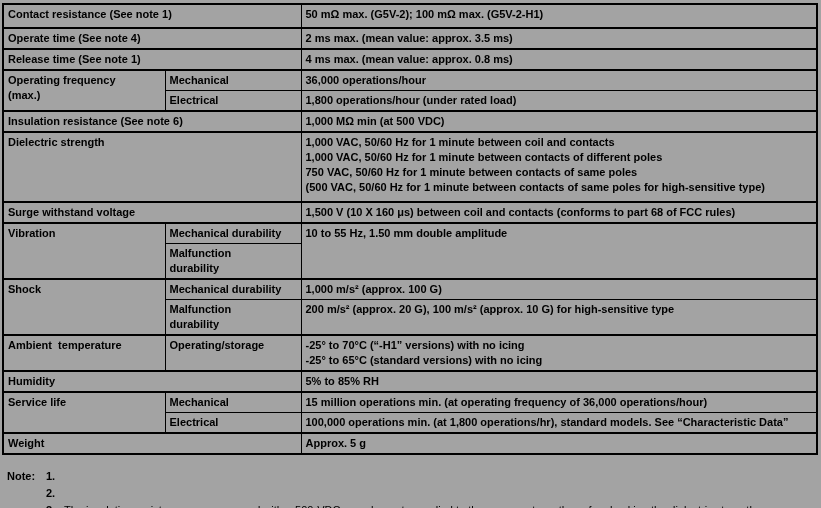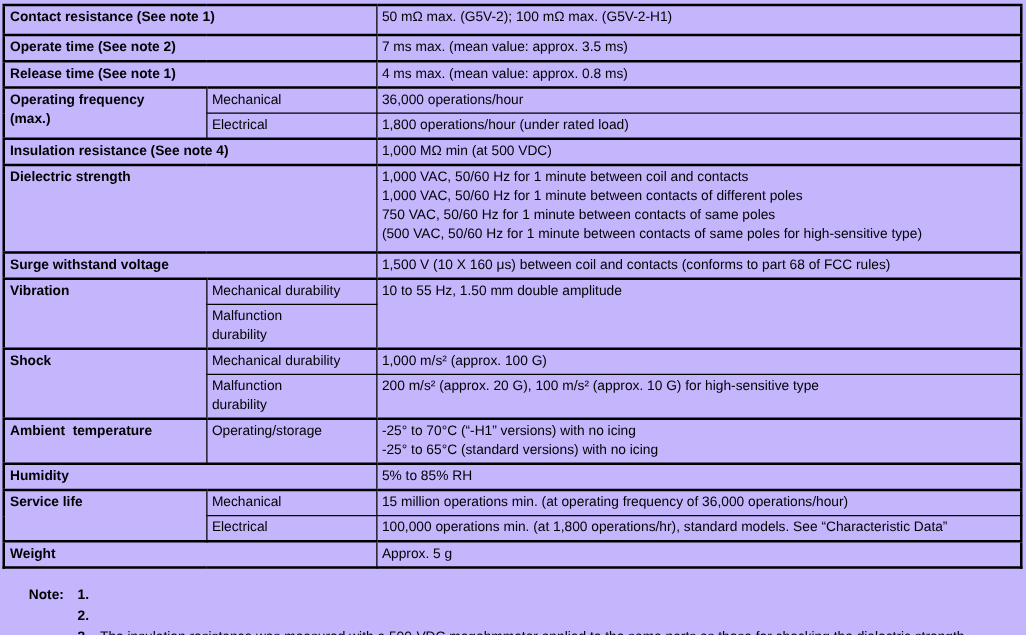--- a/index.html
+++ b/index.html
@@ -14,7 +14,7 @@
     height: 508px;
     box-sizing: border-box;
     padding: 3px 0 0 2px;
-    background: #c4b5fd;
+    background: #a3a3a3;
     overflow: hidden;
   }
   table.spec-table {

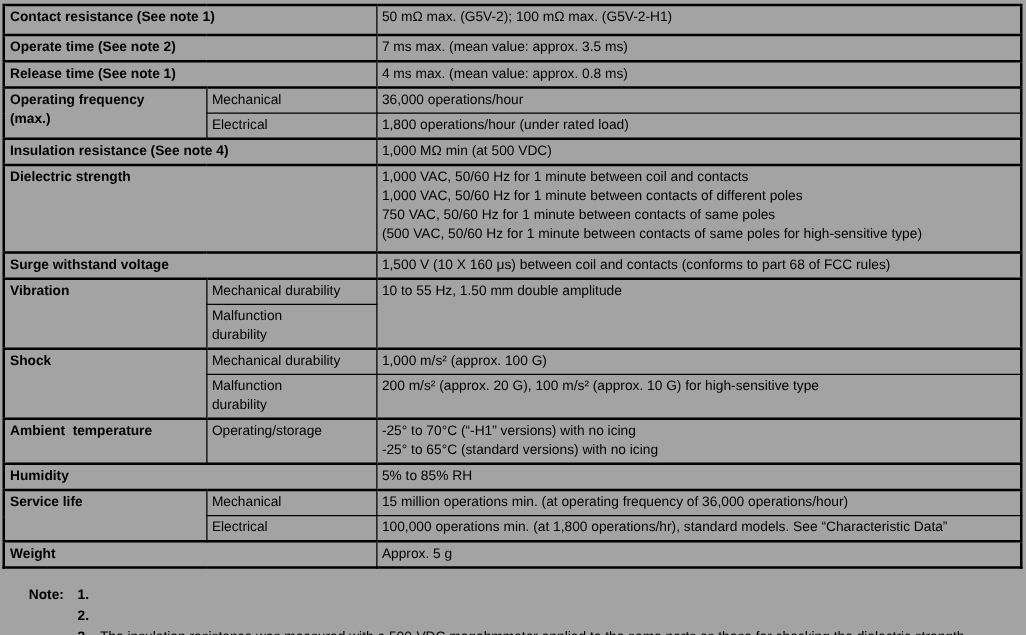--- a/index.html
+++ b/index.html
@@ -35,7 +35,7 @@
   table.spec-table tr.major > td { border-top-width: 2px; }
   td.label { font-weight: bold; }
   td.sub   { font-weight: normal; }
-  td.value { font-weight: normal; }
+  td.value { font-weight: bold; }
 
   tr.r1  { height: 24px; }
   tr.std { height: 19px; }

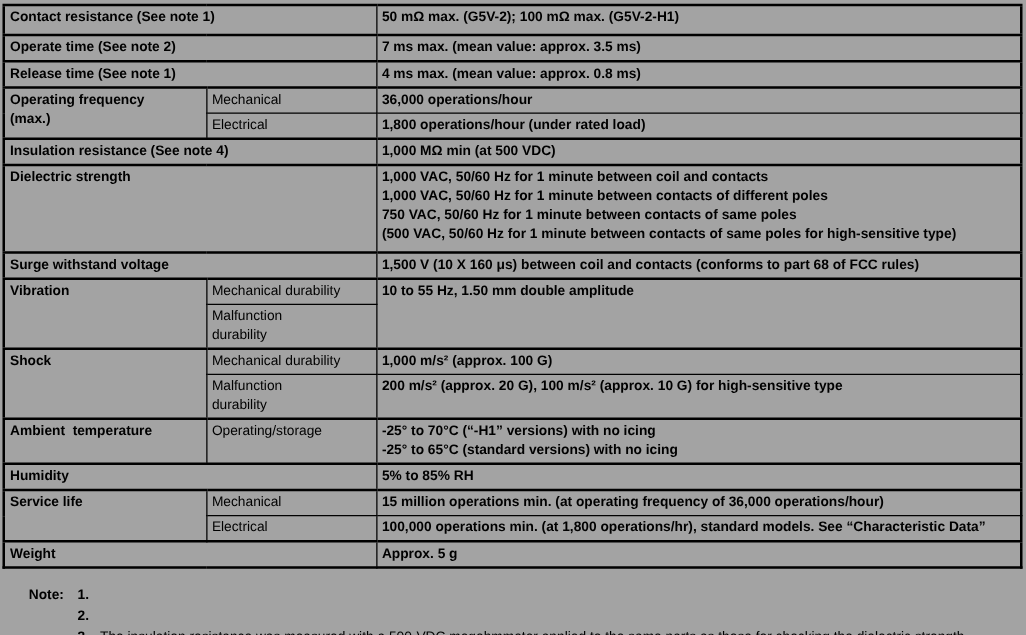--- a/index.html
+++ b/index.html
@@ -83,7 +83,7 @@
         <td class="value">50 mΩ max. (G5V-2); 100 mΩ max. (G5V-2-H1)</td>
       </tr>
       <tr class="major std">
-        <td colspan="2" class="label">Operate time (See note 2)</td>
+        <td colspan="2" class="label">Operate time (See note 4)</td>
         <td class="value">7 ms max. (mean value: approx. 3.5 ms)</td>
       </tr>
       <tr class="major std">

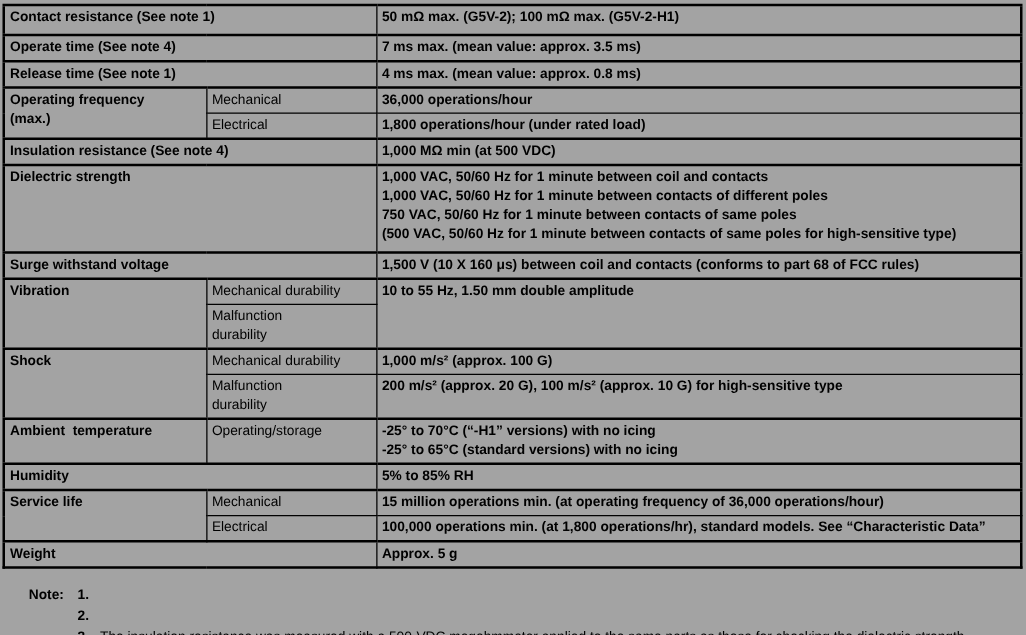--- a/index.html
+++ b/index.html
@@ -84,7 +84,7 @@
       </tr>
       <tr class="major std">
         <td colspan="2" class="label">Operate time (See note 4)</td>
-        <td class="value">7 ms max. (mean value: approx. 3.5 ms)</td>
+        <td class="value">2 ms max. (mean value: approx. 3.5 ms)</td>
       </tr>
       <tr class="major std">
         <td colspan="2" class="label">Release time (See note 1)</td>

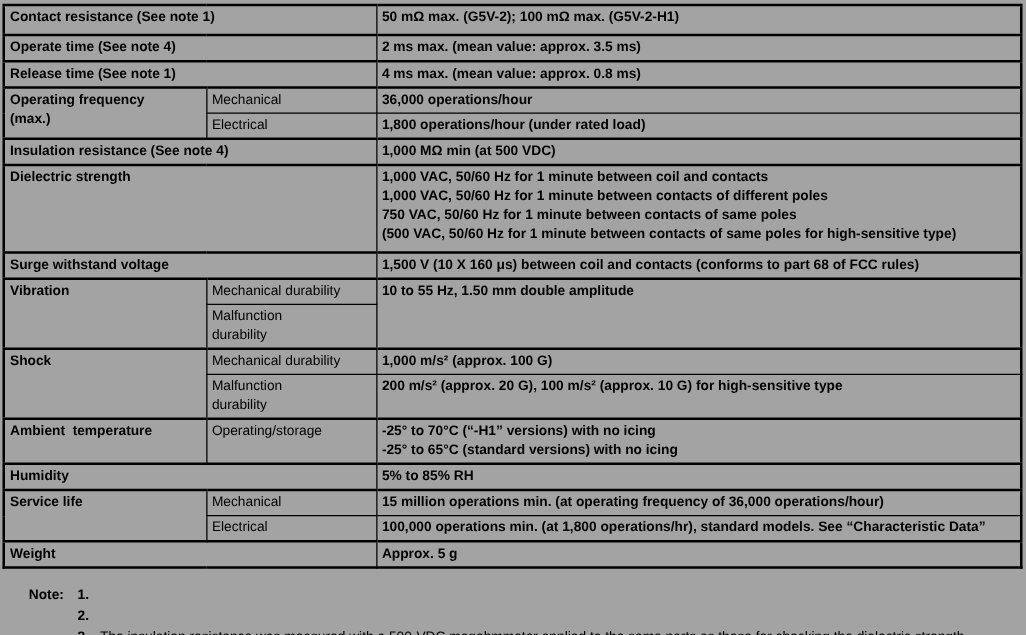--- a/index.html
+++ b/index.html
@@ -34,7 +34,7 @@
   }
   table.spec-table tr.major > td { border-top-width: 2px; }
   td.label { font-weight: bold; }
-  td.sub   { font-weight: normal; }
+  td.sub   { font-weight: bold; }
   td.value { font-weight: bold; }
 
   tr.r1  { height: 24px; }

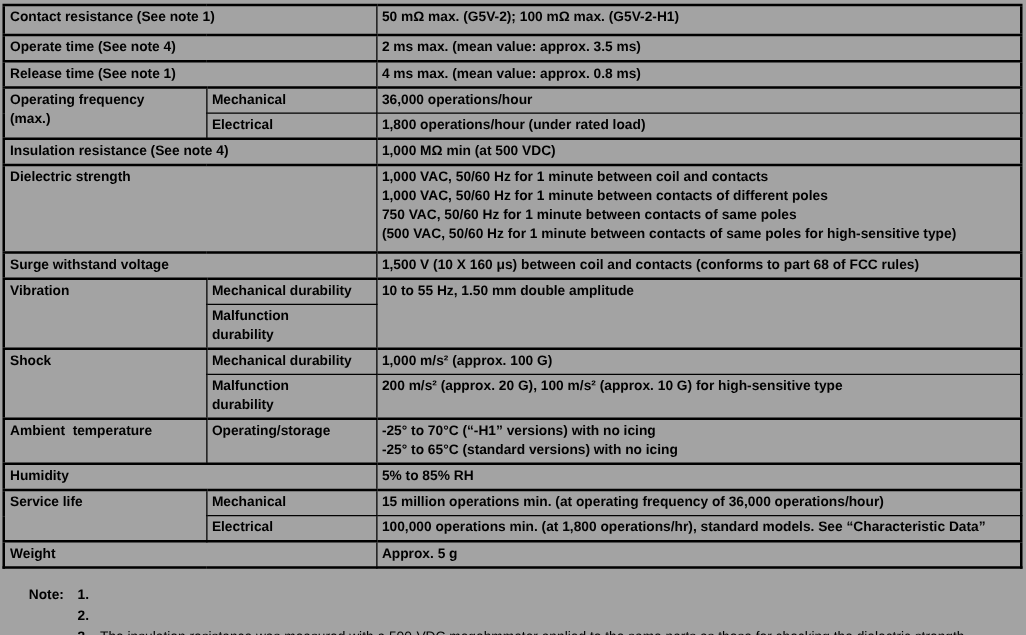--- a/index.html
+++ b/index.html
@@ -101,7 +101,7 @@
         <td class="value">1,800 operations/hour (under rated load)</td>
       </tr>
       <tr class="major std">
-        <td colspan="2" class="label">Insulation resistance (See note 4)</td>
+        <td colspan="2" class="label">Insulation resistance (See note 6)</td>
         <td class="value">1,000 MΩ min (at 500 VDC)</td>
       </tr>
       <tr class="major dielectric">

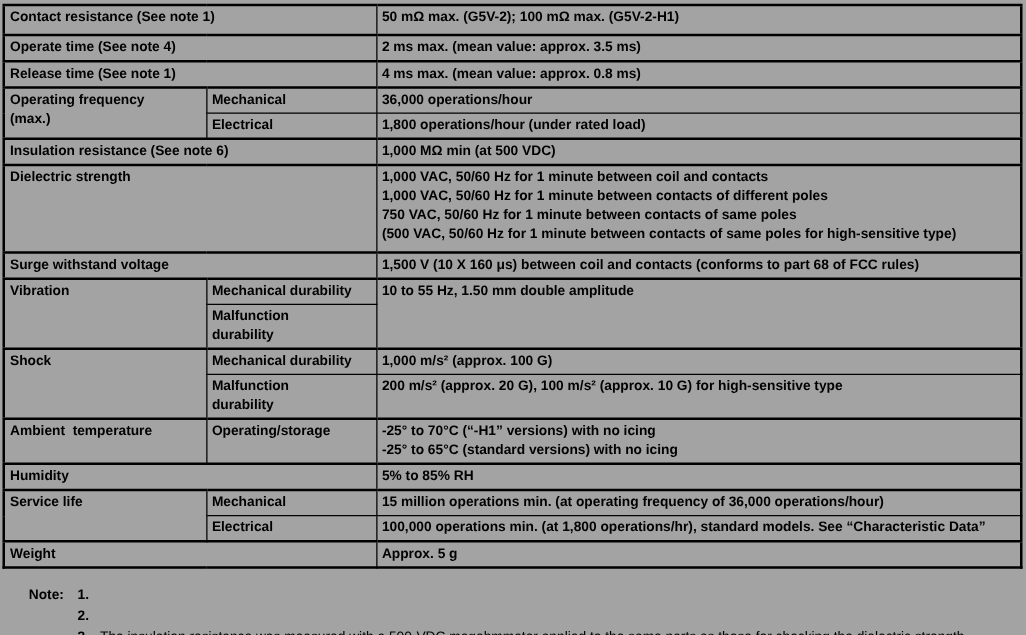--- a/index.html
+++ b/index.html
@@ -52,7 +52,6 @@
     display: flex;
     align-items: center;
     line-height: 17px;
-    margin-left: 16px;
   }
   .note-label {
     width: 39px;

